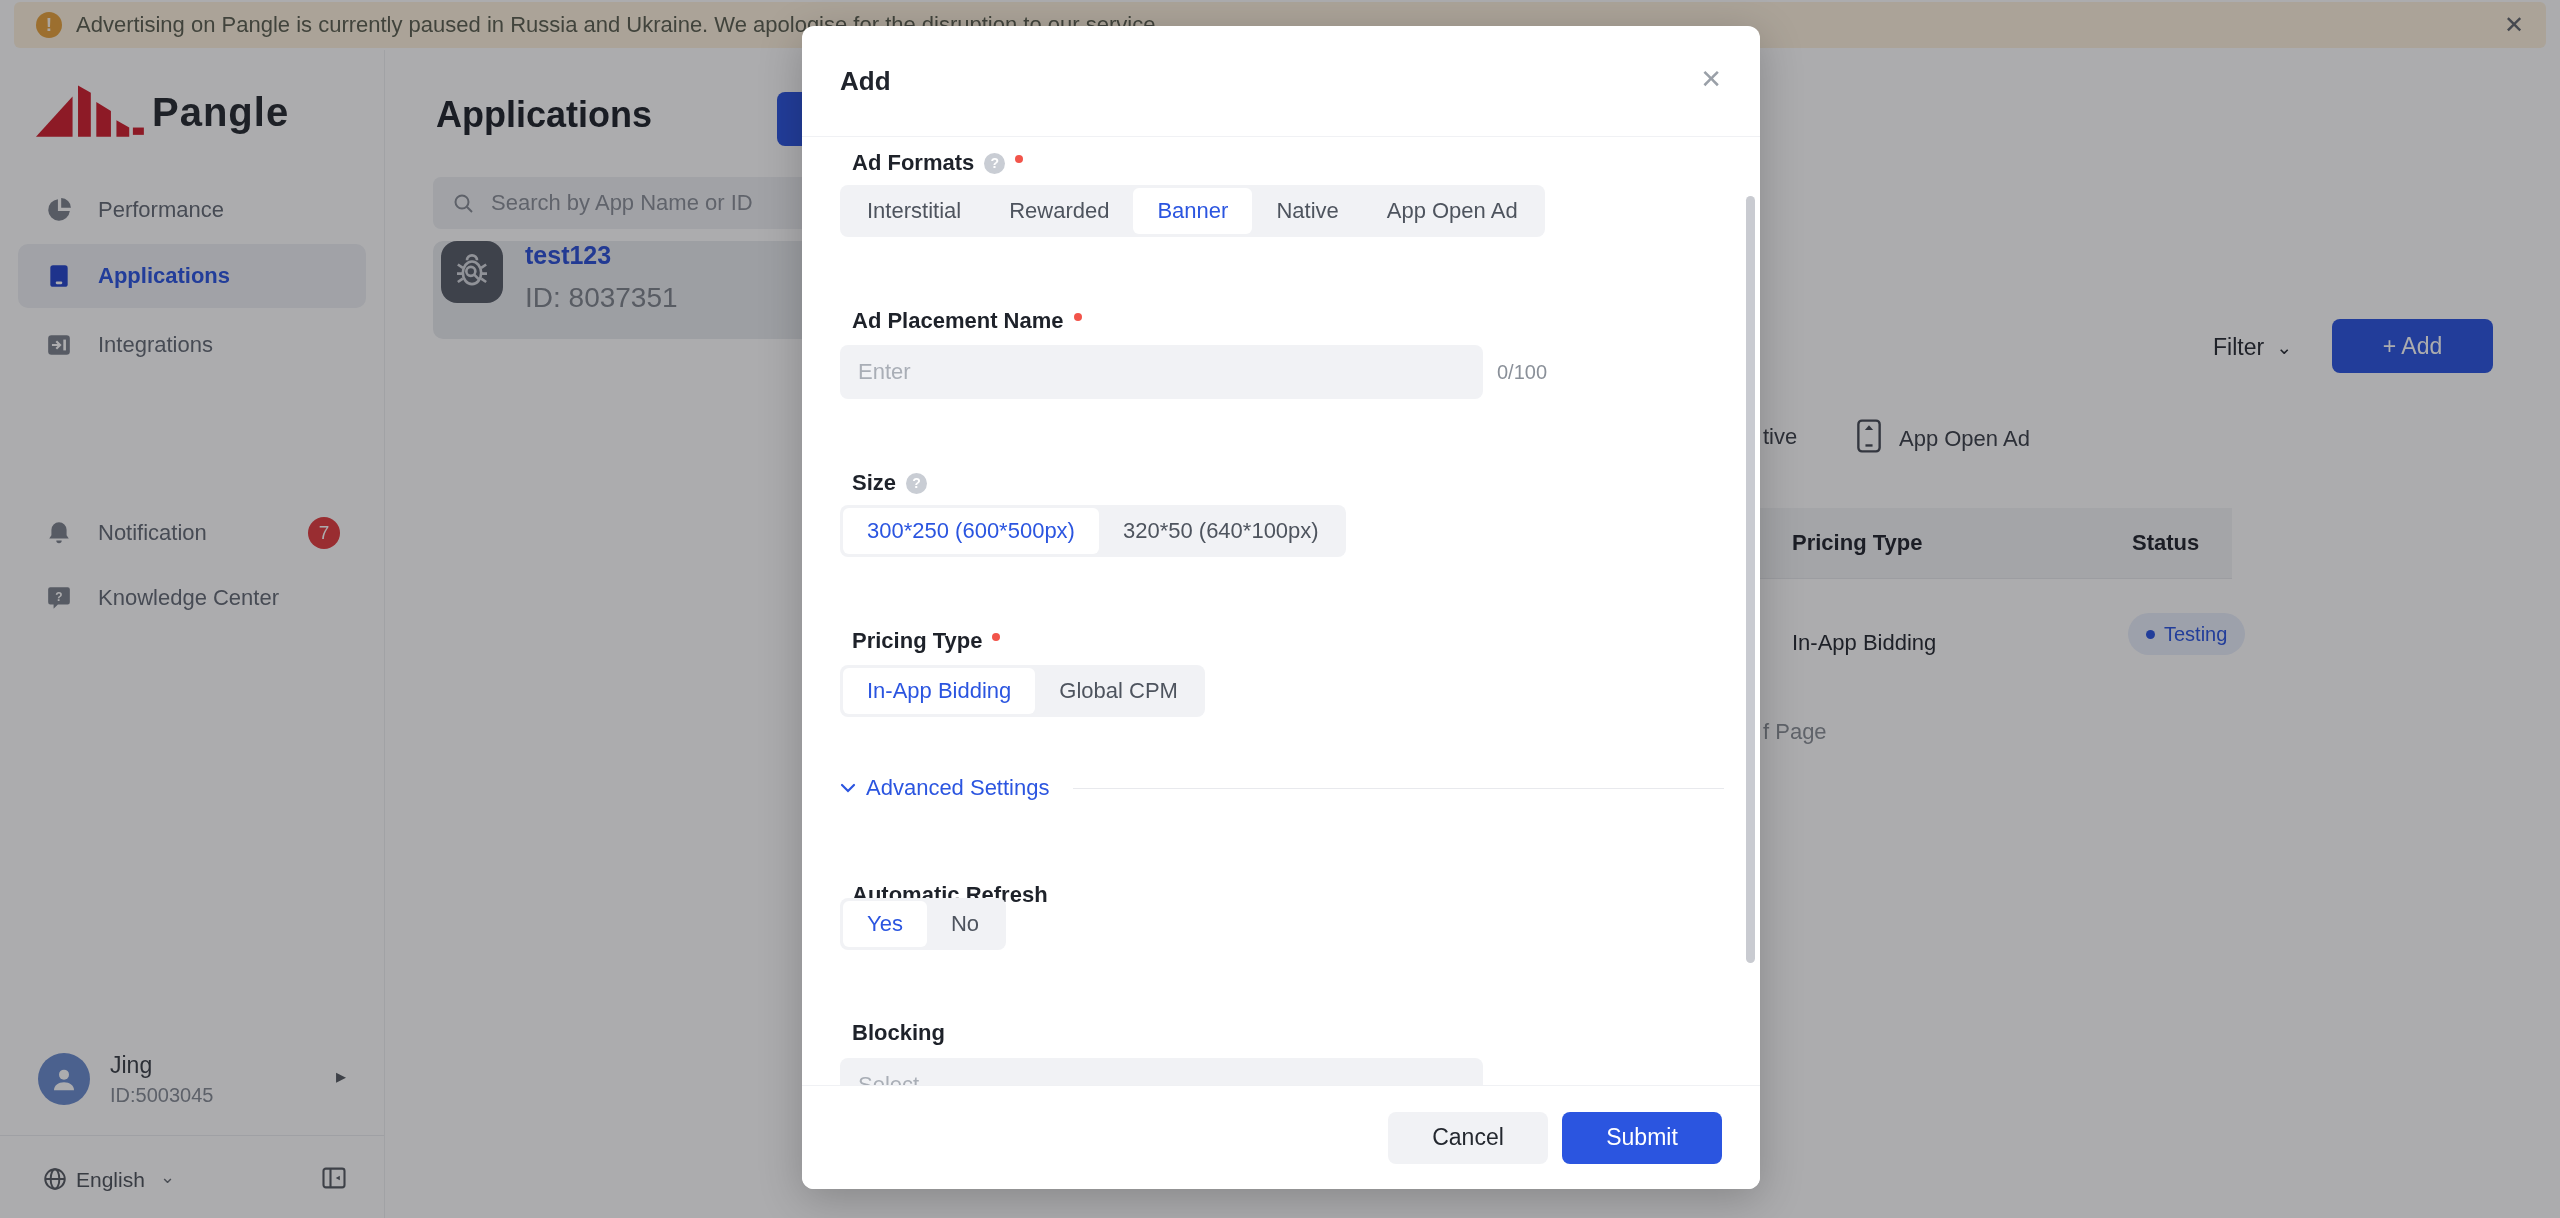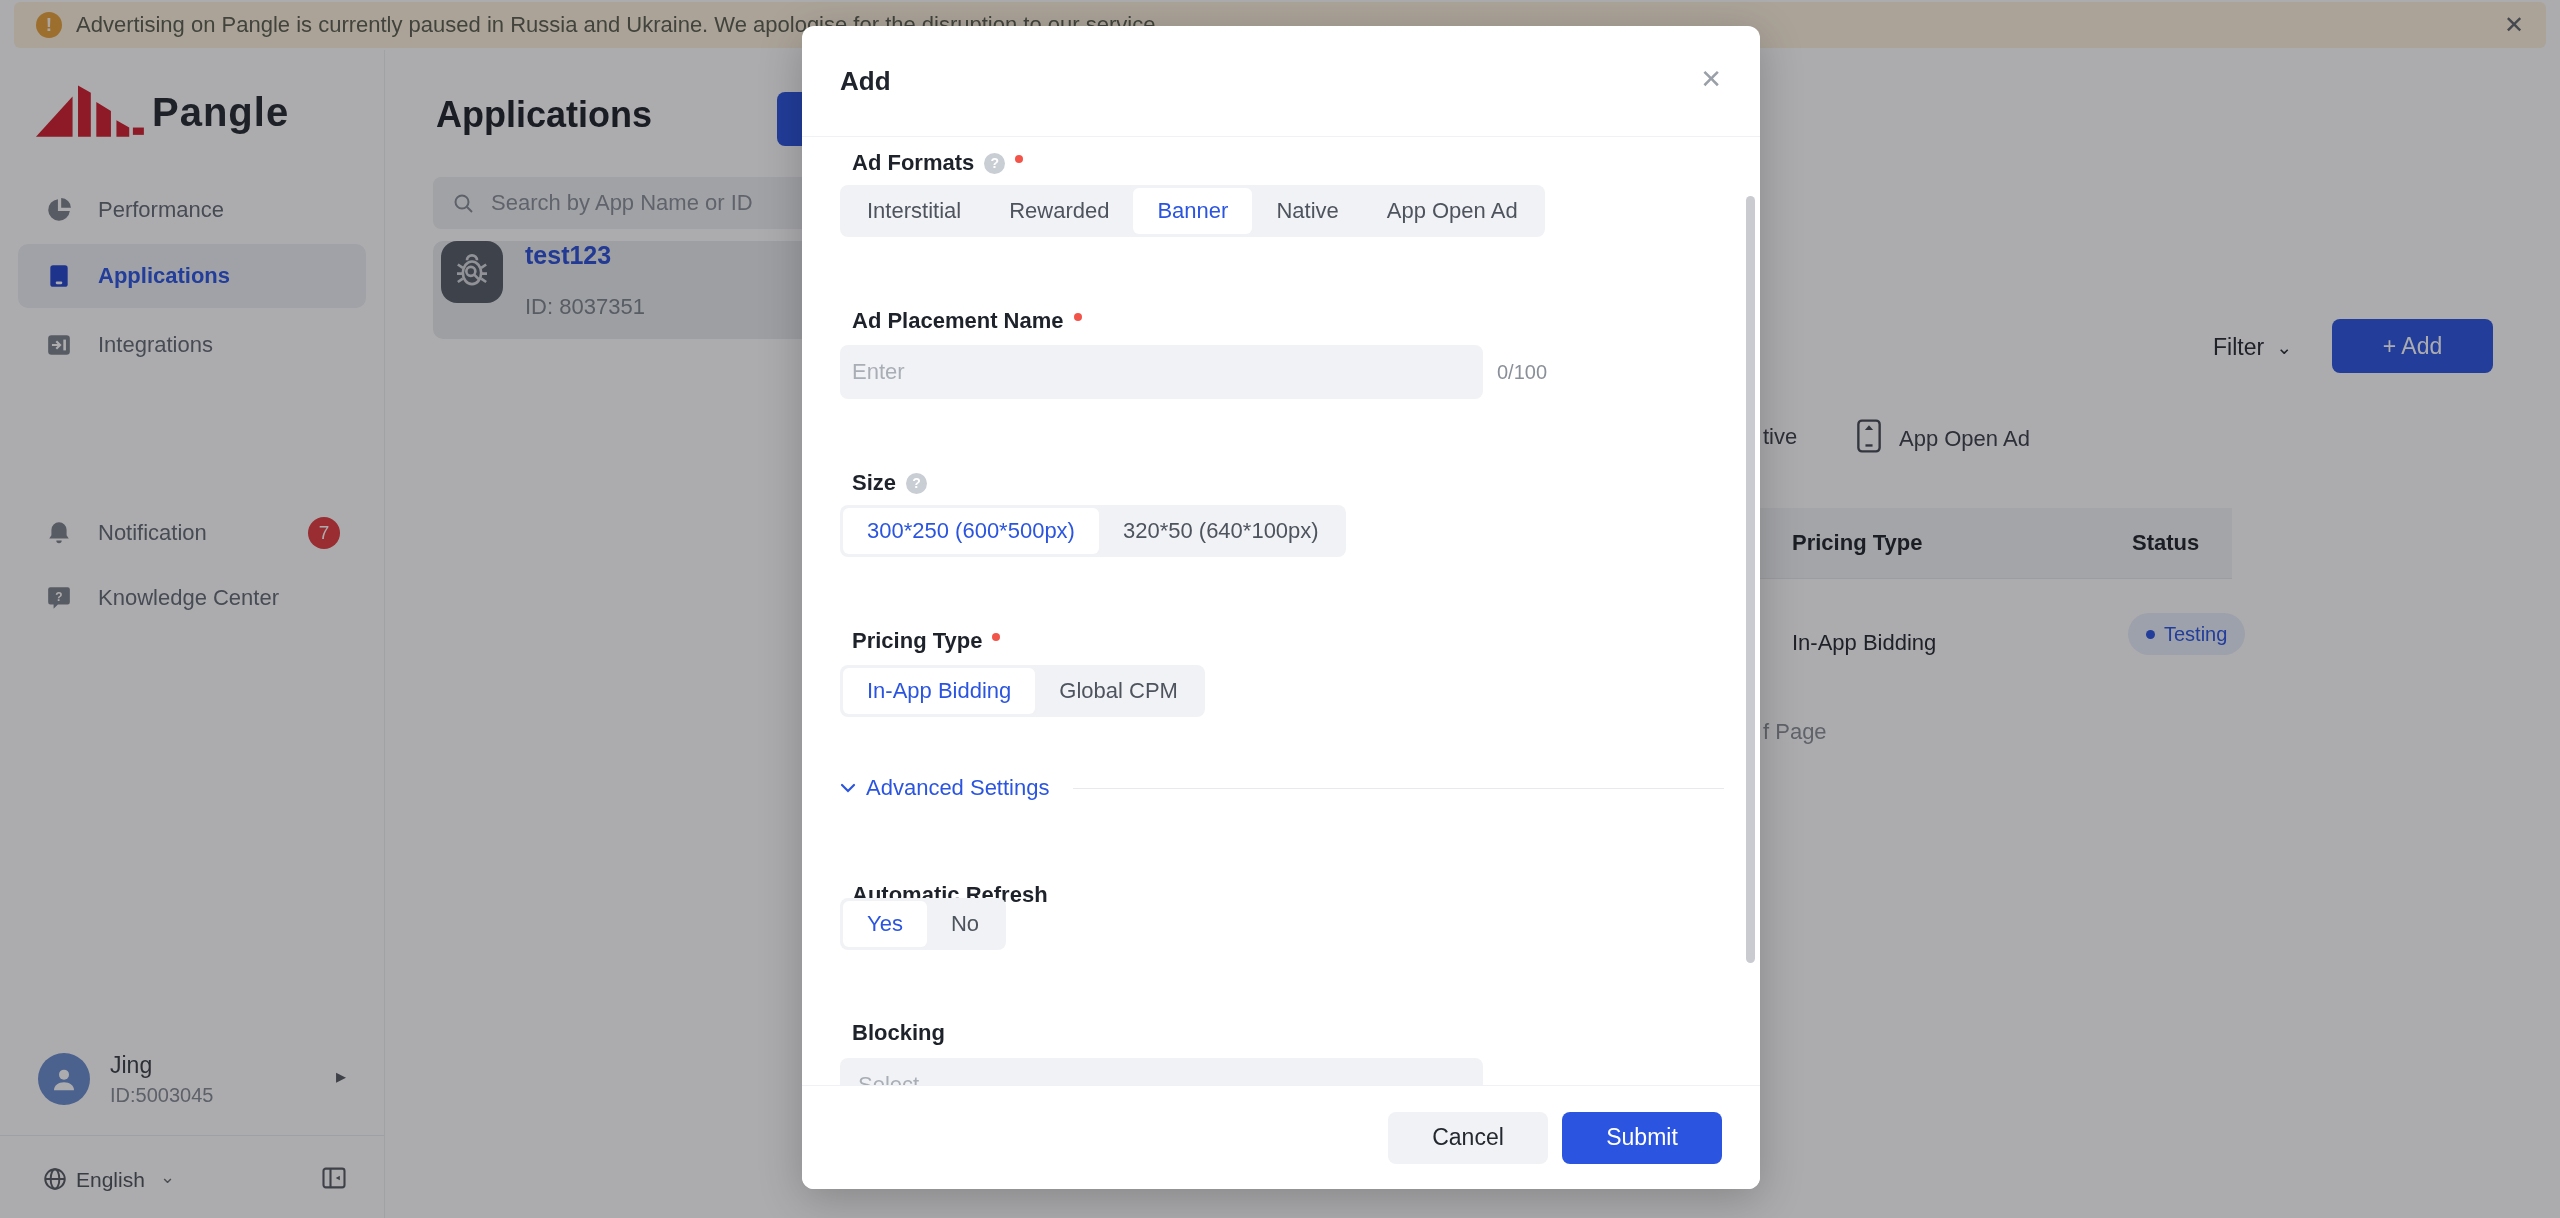--- a/index.html
+++ b/index.html
@@ -51,7 +51,7 @@
   .app-tile{width:62px;height:62px;border-radius:16px;background:#575d68;display:flex;align-items:center;justify-content:center;}
   .app-meta{margin-left:22px;}
   .app-name{font-size:25px;font-weight:800;color:#2b50d6;}
-  .app-id{font-size:22px;color:#7e848d;margin-top:24px;}
+  .app-id{font-size:28px;color:#7e848d;margin-top:12px;}
   .filter-wrap{position:absolute;left:2213px;top:334px;display:flex;align-items:center;gap:12px;cursor:pointer;}
   .filter-label{font-size:23px;color:#272b33;}
   .filter-caret{font-size:19px;color:#272b33;}

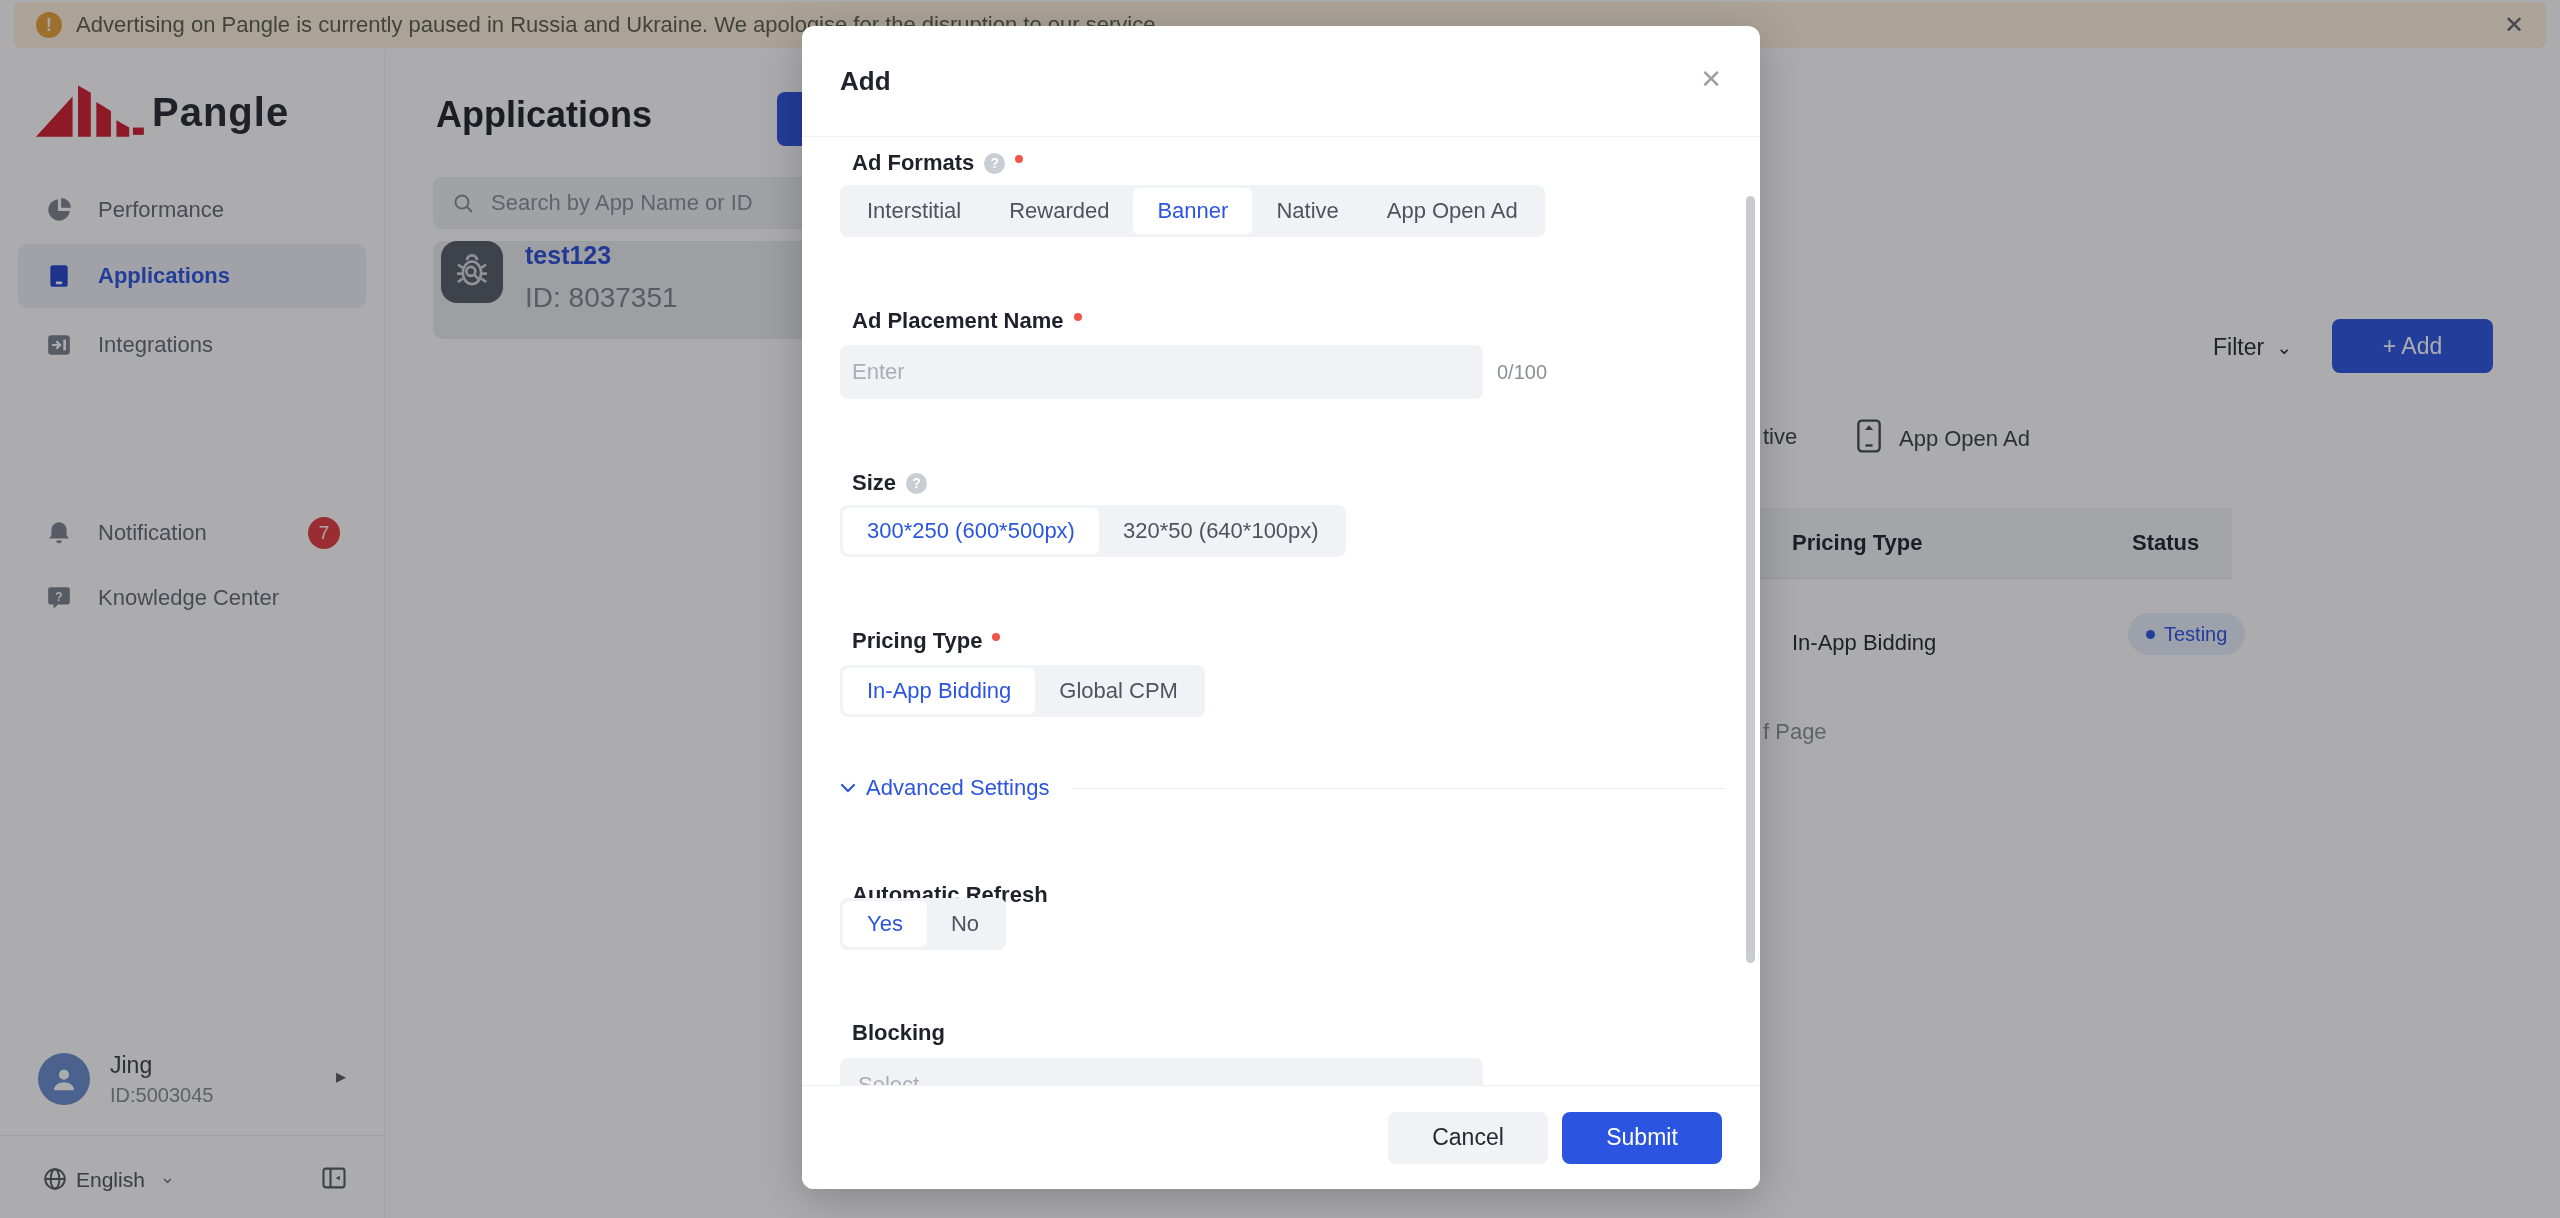--- a/index.html
+++ b/index.html
@@ -88,7 +88,7 @@
   .opt.sel{background:#fff;color:#2b55e0;}
   .apn-row{position:absolute;left:38px;display:flex;align-items:center;gap:14px;}
   .tinput{width:643px;height:54px;background:#f1f2f5;border:none;outline:none;border-radius:8px;
-          padding:0 12px;box-sizing:border-box;font-size:22px;font-family:"Liberation Sans",sans-serif;color:#3a3f47;}
+          padding:0 18px;box-sizing:border-box;font-size:22px;font-family:"Liberation Sans",sans-serif;color:#3a3f47;}
   .tinput::placeholder{color:#a9aeb6;}
   .counter{font-size:20px;color:#8a9099;}
   .adv-row{position:absolute;left:38px;top:639px;width:884px;display:flex;align-items:center;cursor:pointer;}

